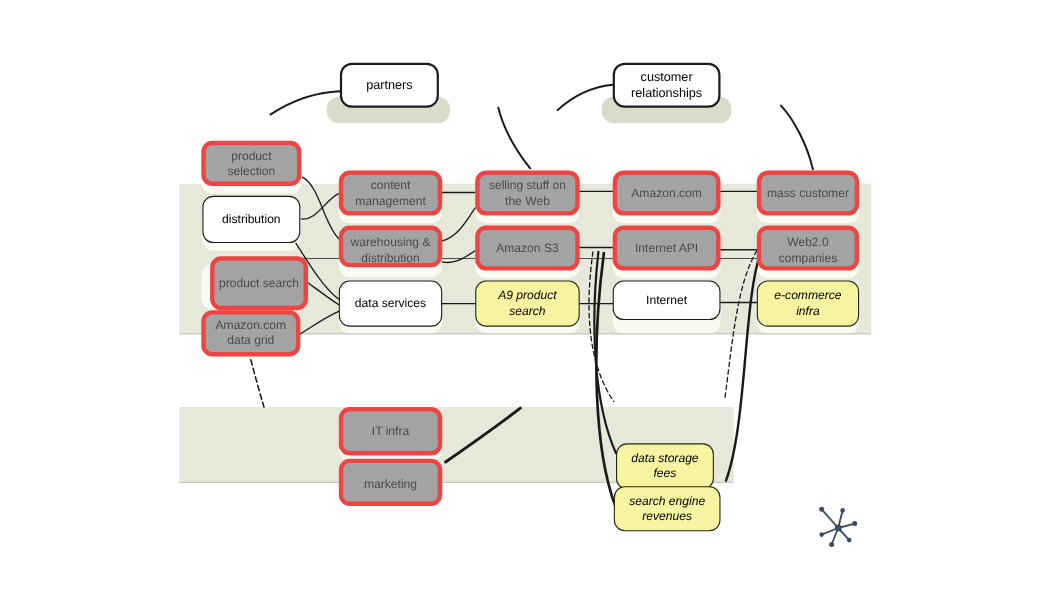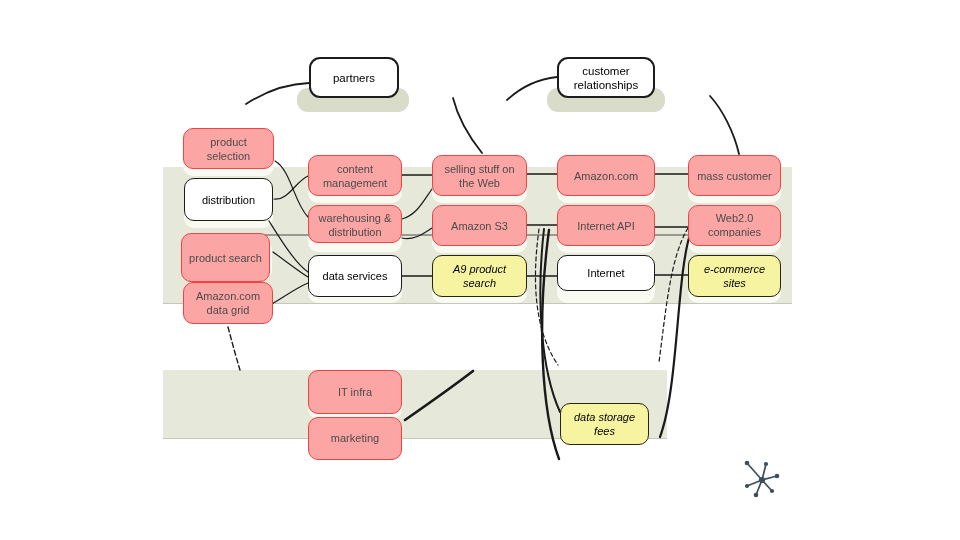--- a/index.html
+++ b/index.html
@@ -18,7 +18,7 @@
     box-sizing:border-box;padding:2px 4px;
   }
   .node .lbl{width:100%;}
-  .node.dark{background:#fca5a5;color:#4b4b4b;border:1px solid #ef4444;}
+  .node.dark{background:#a3a3a3;color:#4b4b4b;border:4px solid #ef4444;}
   .node.white{background:#ffffff;border:1.6px solid #1c1c1c;}
   .node.yellow{background:#f7f4a1;border:1.6px solid #26260f;font-style:italic;}
   .node.top{border-width:2px;border-radius:11px;font-size:11.5px;}

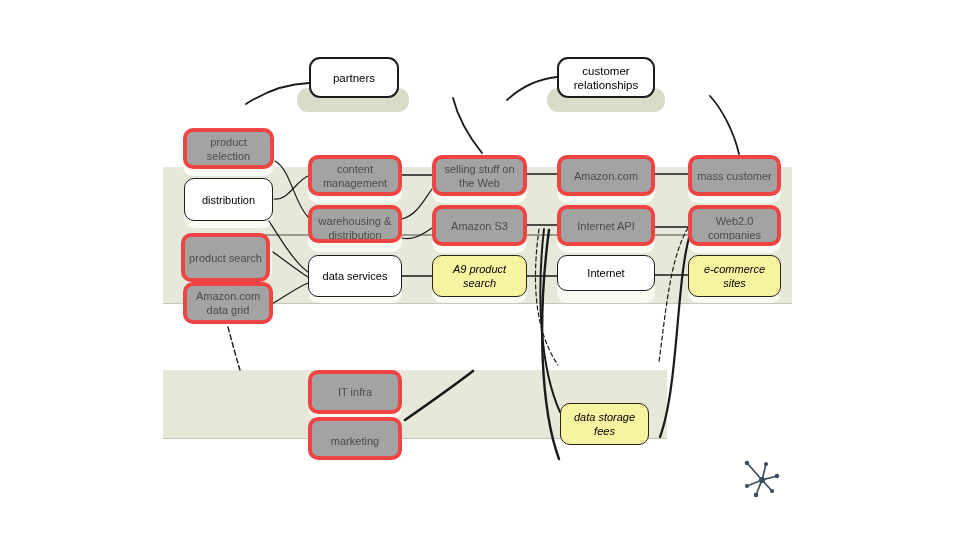--- a/index.html
+++ b/index.html
@@ -108,7 +108,7 @@
   <div class="node white" style="left:184px;top:178px;width:89px;height:43px">
     <div class="lbl">distribution</div>
   </div>
-  <div class="node dark" style="left:181px;top:233px;width:89px;height:49px">
+  <div class="node dark" style="left:191px;top:233px;width:89px;height:49px">
     <div class="lbl">product search</div>
   </div>
   <div class="node dark" style="left:183px;top:282px;width:90px;height:42px">

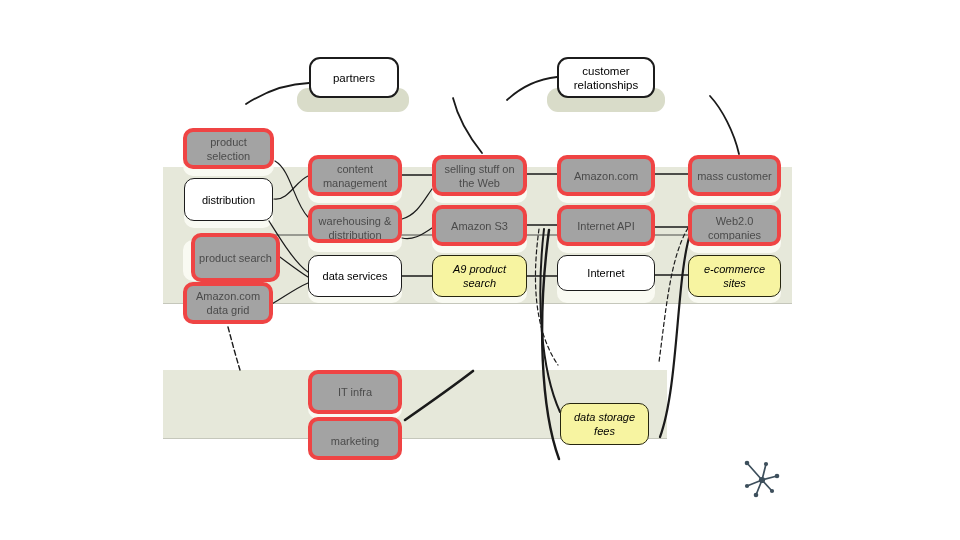--- a/index.html
+++ b/index.html
@@ -152,7 +152,7 @@
     <div class="lbl">Web2.0 companies</div>
   </div>
   <div class="node yellow" style="left:688px;top:255px;width:93px;height:42px">
-    <div class="lbl">e-commerce sites</div>
+    <div class="lbl">e-commerce infra</div>
   </div>
 
   <div class="node dark" style="left:308px;top:370px;width:94px;height:44px">

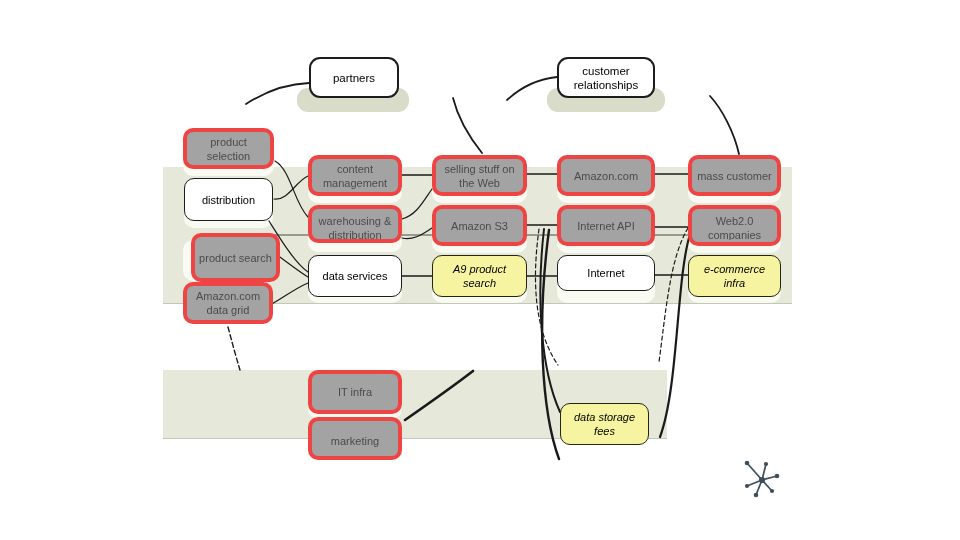--- a/index.html
+++ b/index.html
@@ -164,6 +164,9 @@
   <div class="node yellow" style="left:560px;top:403px;width:89px;height:42px">
     <div class="lbl">data storage fees</div>
   </div>
+  <div class="node yellow" style="left:558px;top:442px;width:97px;height:41px">
+    <div class="lbl">search engine revenues</div>
+  </div>
 
   <div class="icon-wrap" style="left:739px;top:457px;width:46px;height:46px">
     <svg width="46" height="46" viewBox="0 0 46 46">

